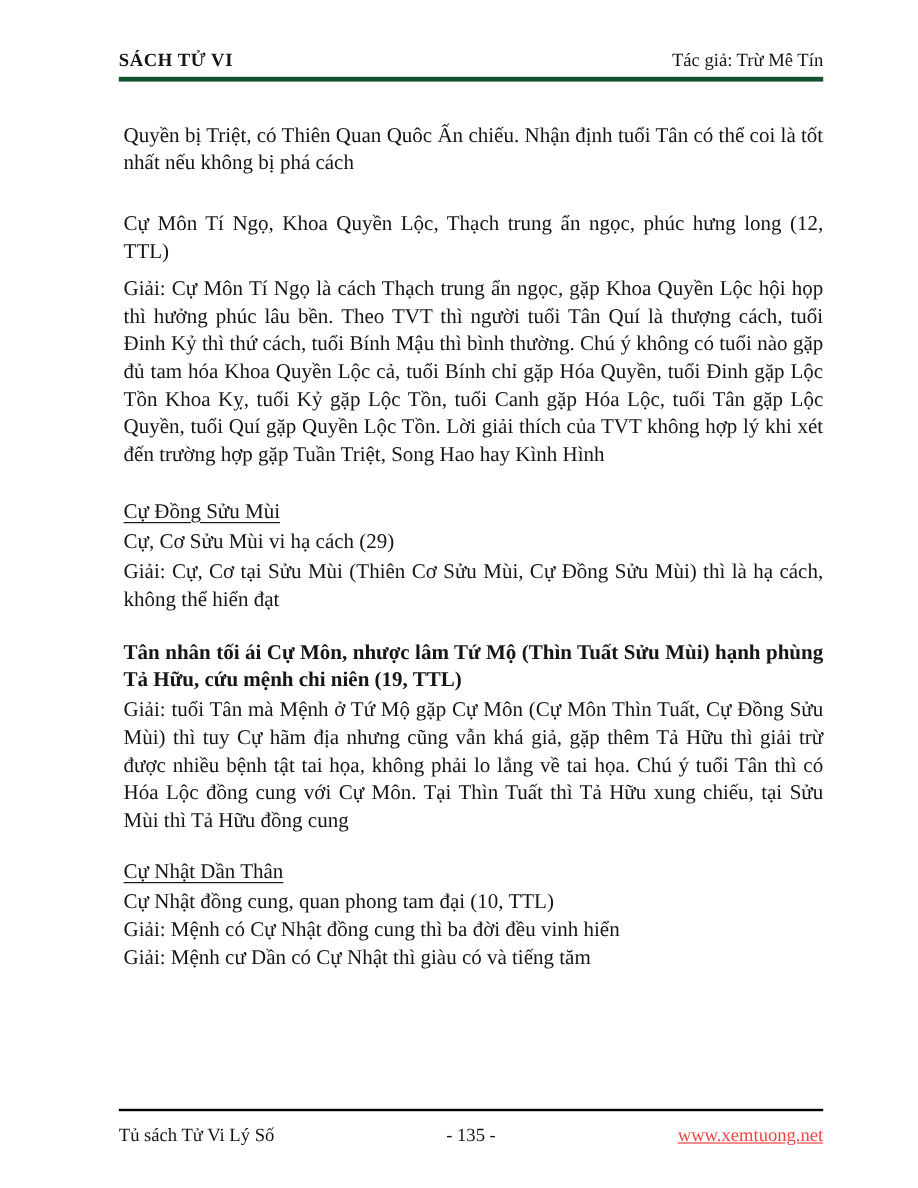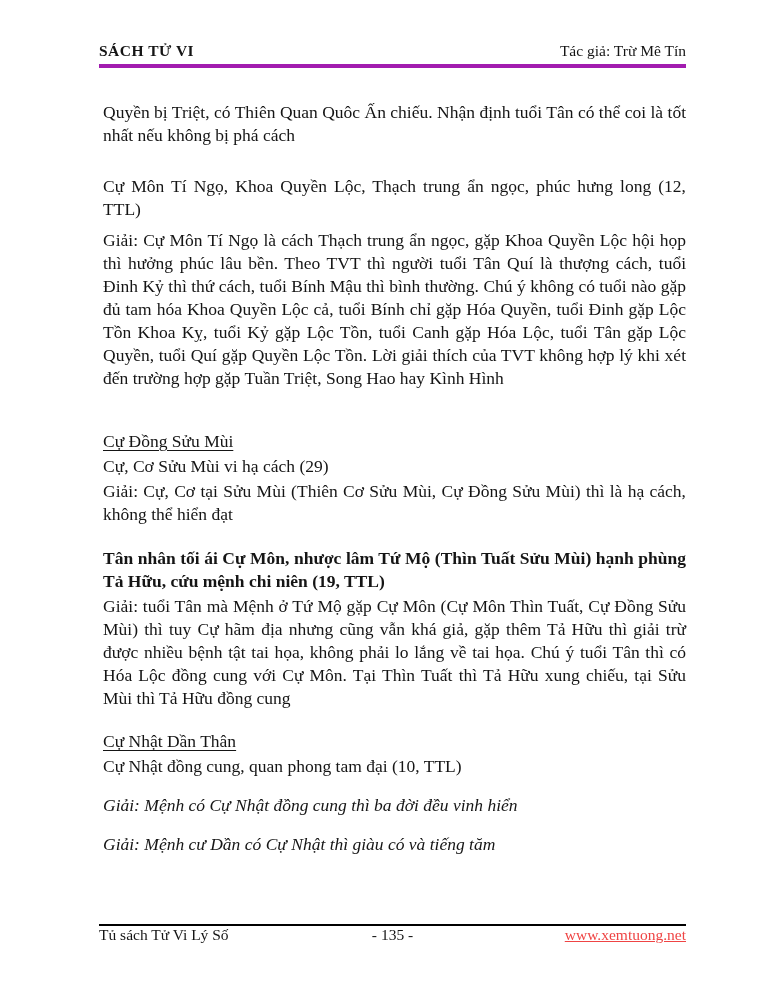--- a/index.html
+++ b/index.html
@@ -21,7 +21,7 @@
     display: flex;
     justify-content: space-between;
     align-items: baseline;
-    border-bottom: 4px solid #a21caf;
+    border-bottom: 4px solid #14532d;
     padding-bottom: 4px;
   }
   .runhead .book-title {

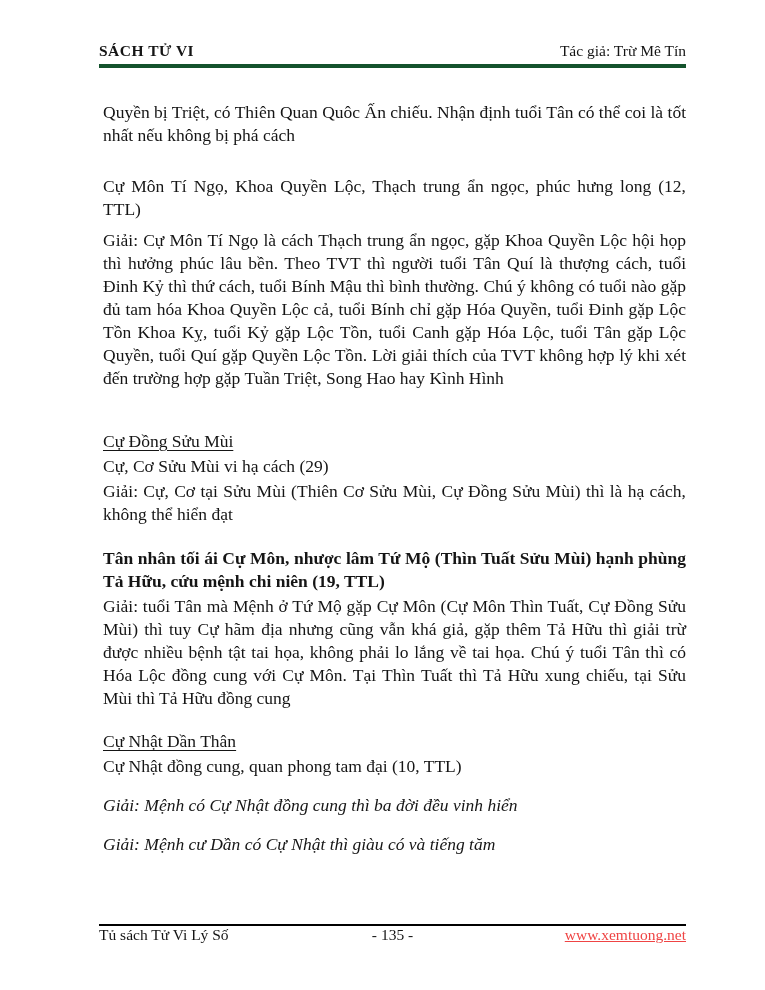--- a/index.html
+++ b/index.html
@@ -52,7 +52,7 @@
   }
   .mt24 { margin-top: 28px; }
   .mt8  { margin-top: 8px; }
-  .mt25 { margin-top: 40px; }
+  .mt25 { margin-top: 25px; }
   .mt2  { margin-top: 2px; }
   .mt21 { margin-top: 21px; font-weight: bold; }
   .mt20 { margin-top: 20px; }

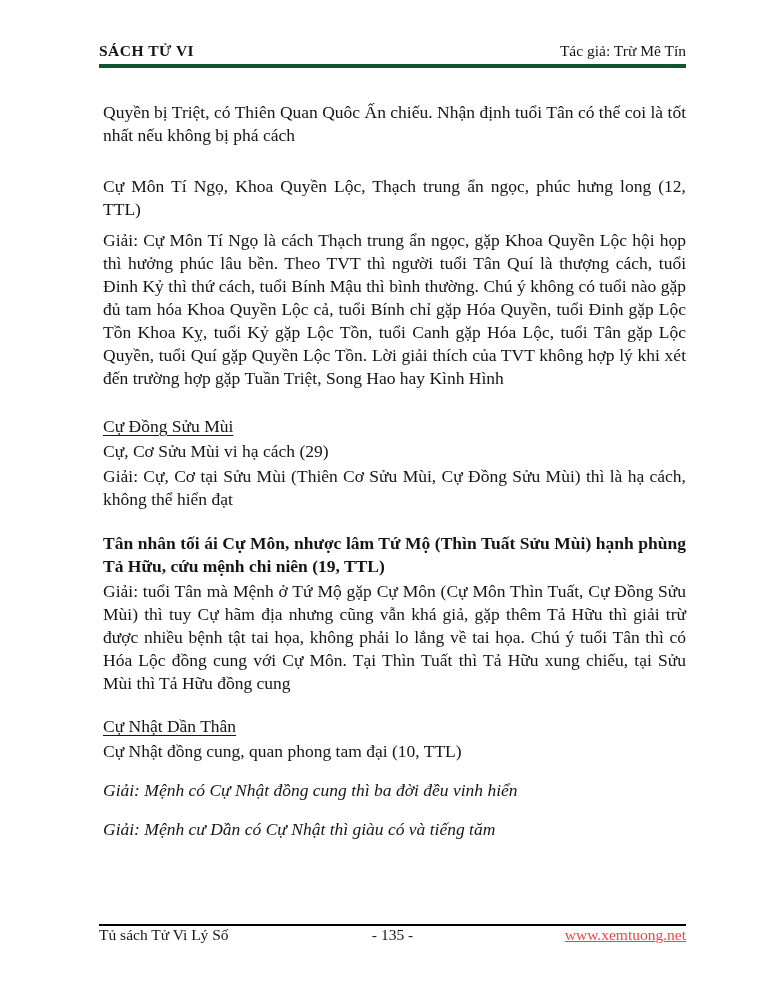--- a/index.html
+++ b/index.html
@@ -56,7 +56,7 @@
   .mt2  { margin-top: 2px; }
   .mt21 { margin-top: 21px; font-weight: bold; }
   .mt20 { margin-top: 20px; }
-  .mt4  { margin-top: 16px; font-style: italic; }
+  .mt4  { margin-top: 0; }
   
   .runfoot {
     position: absolute;

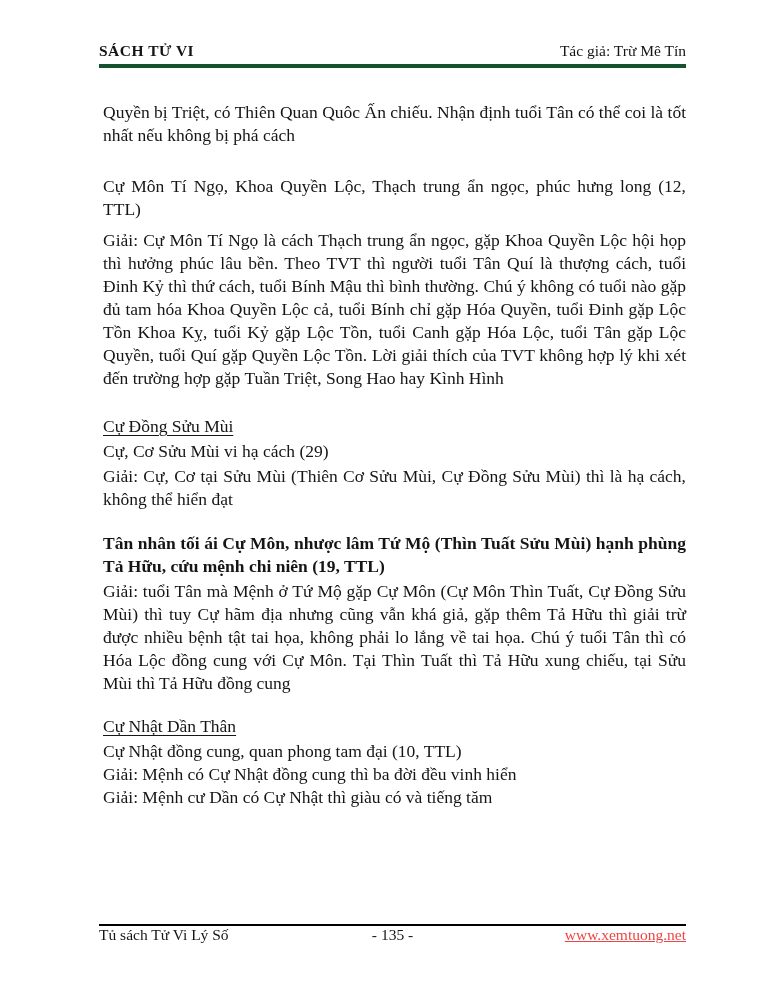--- a/index.html
+++ b/index.html
@@ -64,7 +64,7 @@
     left: 99px;
     width: 587px;
     border-top: 2px solid #000;
-    padding-top: 0;
+    padding-top: 12px;
     display: flex;
     align-items: baseline;
     font-size: 15.5px;

